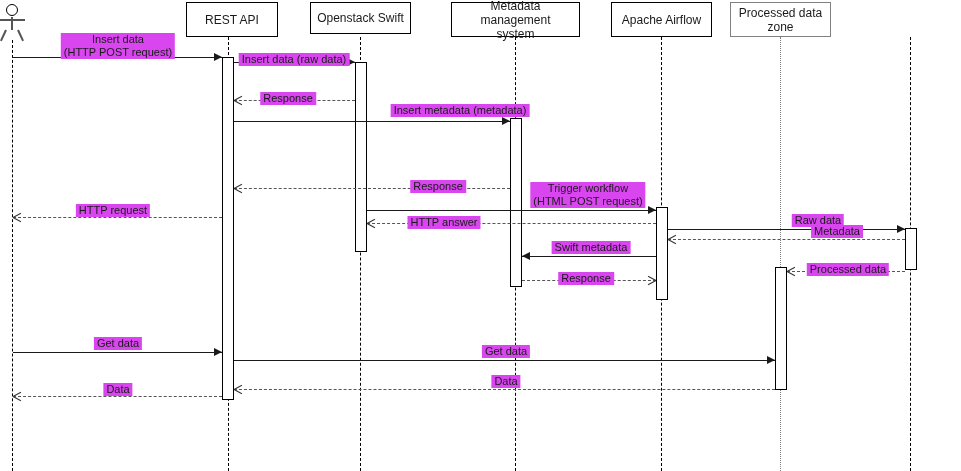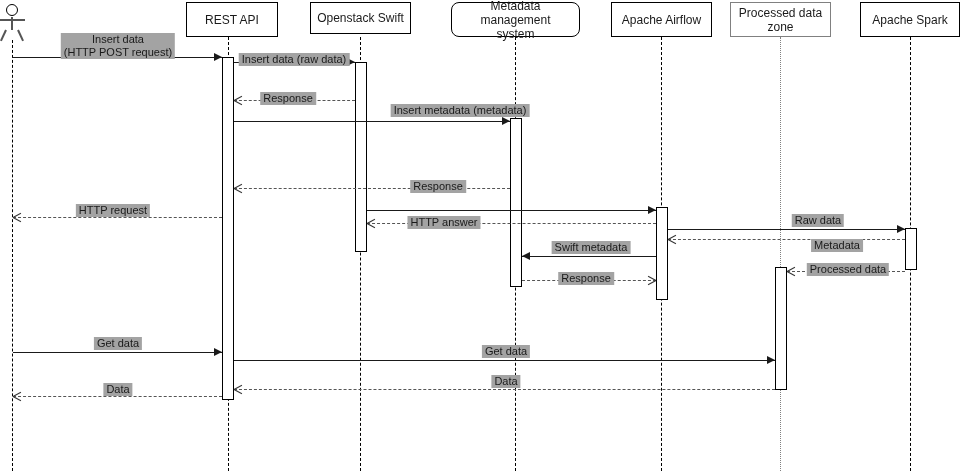--- a/index.html
+++ b/index.html
@@ -137,7 +137,7 @@
       <span style="white-space: pre-line;">Openstack Swift</span>
     </div>
     <div class="lifeline" style="left: 360px; top: 37px; height: 434px;"></div>
-    <div class="participant" style="left: 451px; top: 2px; width: 129px; height: 35px; border-radius: 8px;">
+    <div class="participant" style="left: 451px; top: 2px; width: 129px; height: 35px;">
       <span style="white-space: pre-line;">Metadata management
 system</span>
     </div>

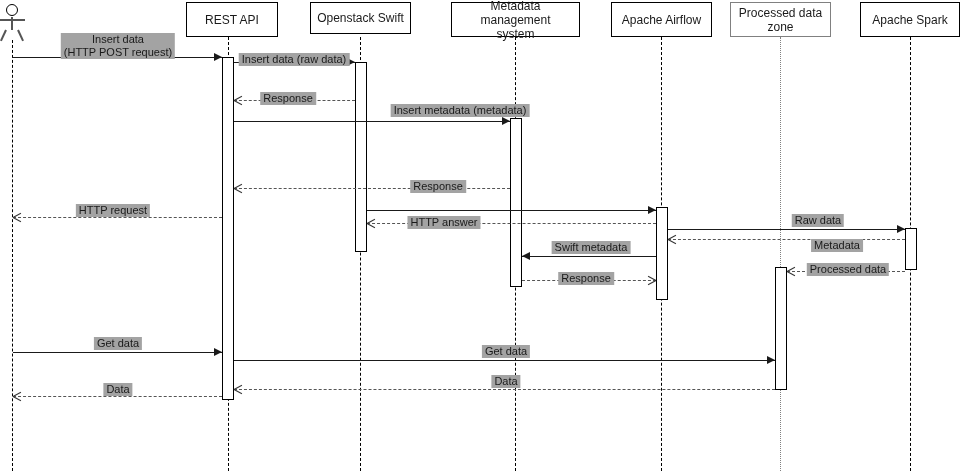--- a/index.html
+++ b/index.html
@@ -151,9 +151,6 @@
 zone</span>
     </div>
     <div class="lifeline dotted-gray" style="left: 780px; top: 37px; height: 434px;"></div>
-    <div class="participant" style="left: 860px; top: 2px; width: 100px; height: 35px;">
-      <span style="white-space: pre-line;">Apache Spark</span>
-    </div>
     <div class="lifeline" style="left: 910px; top: 37px; height: 434px;"></div>
     <div class="activation" style="left: 222px; top: 57px; width: 12px; height: 343px;"></div>
     <div class="activation" style="left: 355px; top: 62px; width: 12px; height: 190px;"></div>

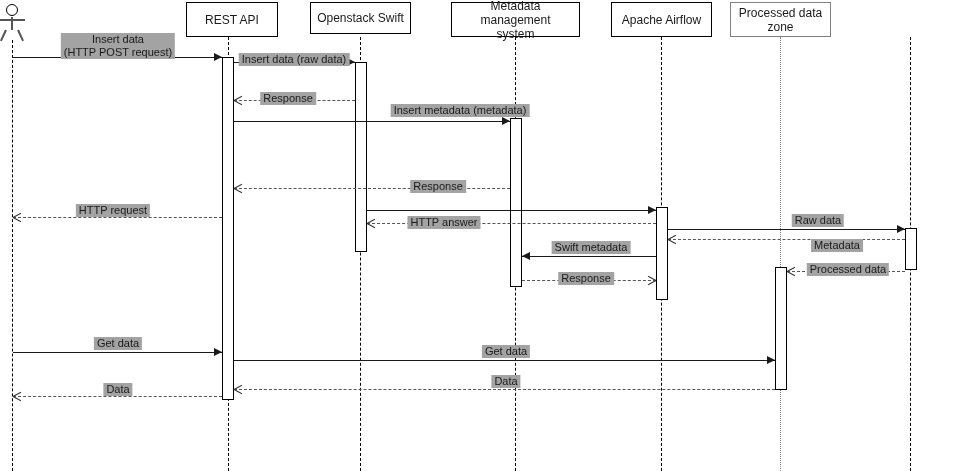--- a/index.html
+++ b/index.html
@@ -114,7 +114,7 @@
     text-align: center;
     line-height: 13px;
     white-space: pre;
-    background: #a3a3a3;
+    background: #d946ef;
     padding: 0 3px;
     transform: translateX(-50%);
   }

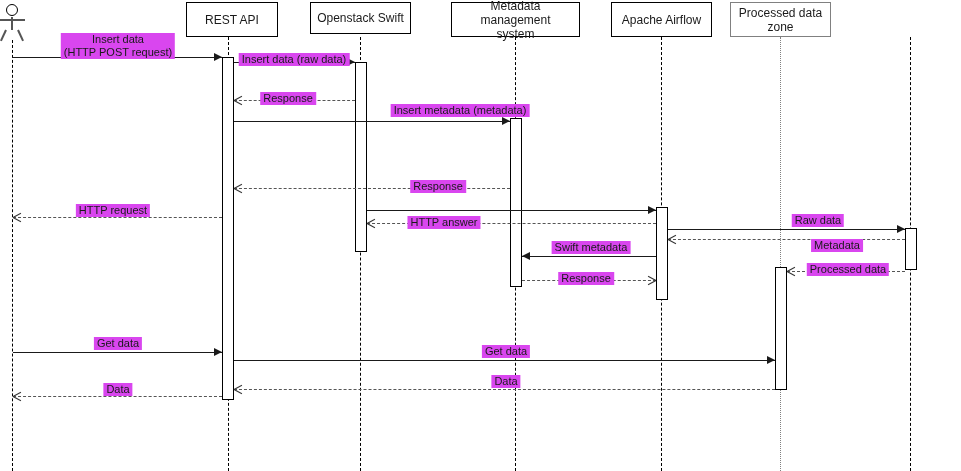--- a/index.html
+++ b/index.html
@@ -179,6 +179,8 @@
     <div class="msg-label" style="left: 113px; top: 204px;">HTTP request</div>
     <div class="msg-line solid" style="left: 367px; top: 210px; width: 289px;"></div>
     <div class="arrow-filled-right" style="left: 648px; top: 206px;"></div>
+    <div class="msg-label" style="left: 588px; top: 182px;">Trigger workflow
+(HTML POST request)</div>
     <div class="msg-line dashed" style="left: 367px; top: 223px; width: 289px;"></div>
     <div class="arrow-open left" style="left: 367px; top: 219px;"></div>
     <div class="msg-label" style="left: 444px; top: 216px;">HTTP answer</div>

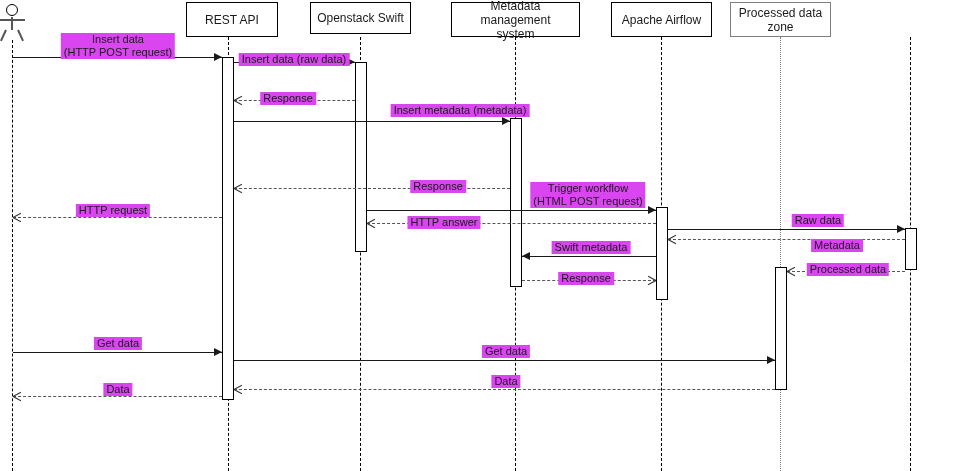--- a/index.html
+++ b/index.html
@@ -189,7 +189,7 @@
     <div class="msg-label" style="left: 786px; top: 214px; margin-left: 32px;">Raw data</div>
     <div class="msg-line dashed" style="left: 668px; top: 239px; width: 237px;"></div>
     <div class="arrow-open left" style="left: 668px; top: 235px;"></div>
-    <div class="msg-label" style="left: 837px; top: 239px;">Metadata</div>
+    <div class="msg-label" style="left: 837px; top: 225px;">Metadata</div>
     <div class="msg-line solid" style="left: 522px; top: 256px; width: 134px;"></div>
     <div class="arrow-filled-left" style="left: 522px; top: 252px;"></div>
     <div class="msg-label" style="left: 591px; top: 241px;">Swift metadata</div>

